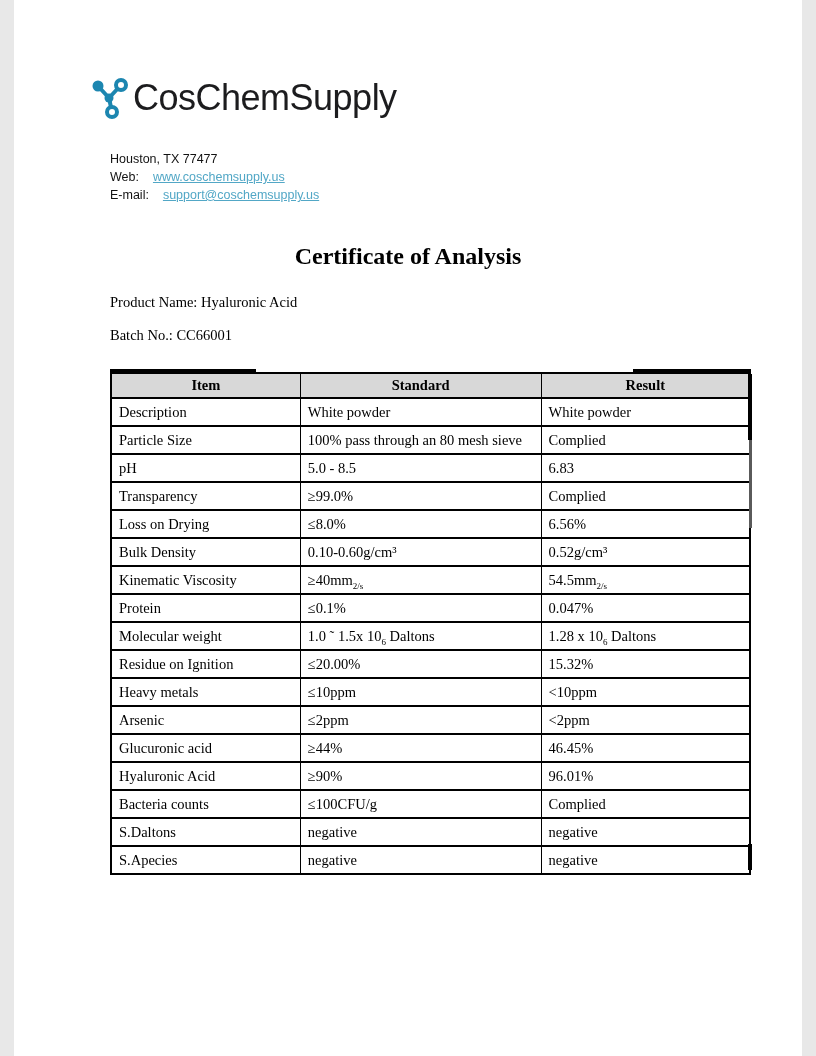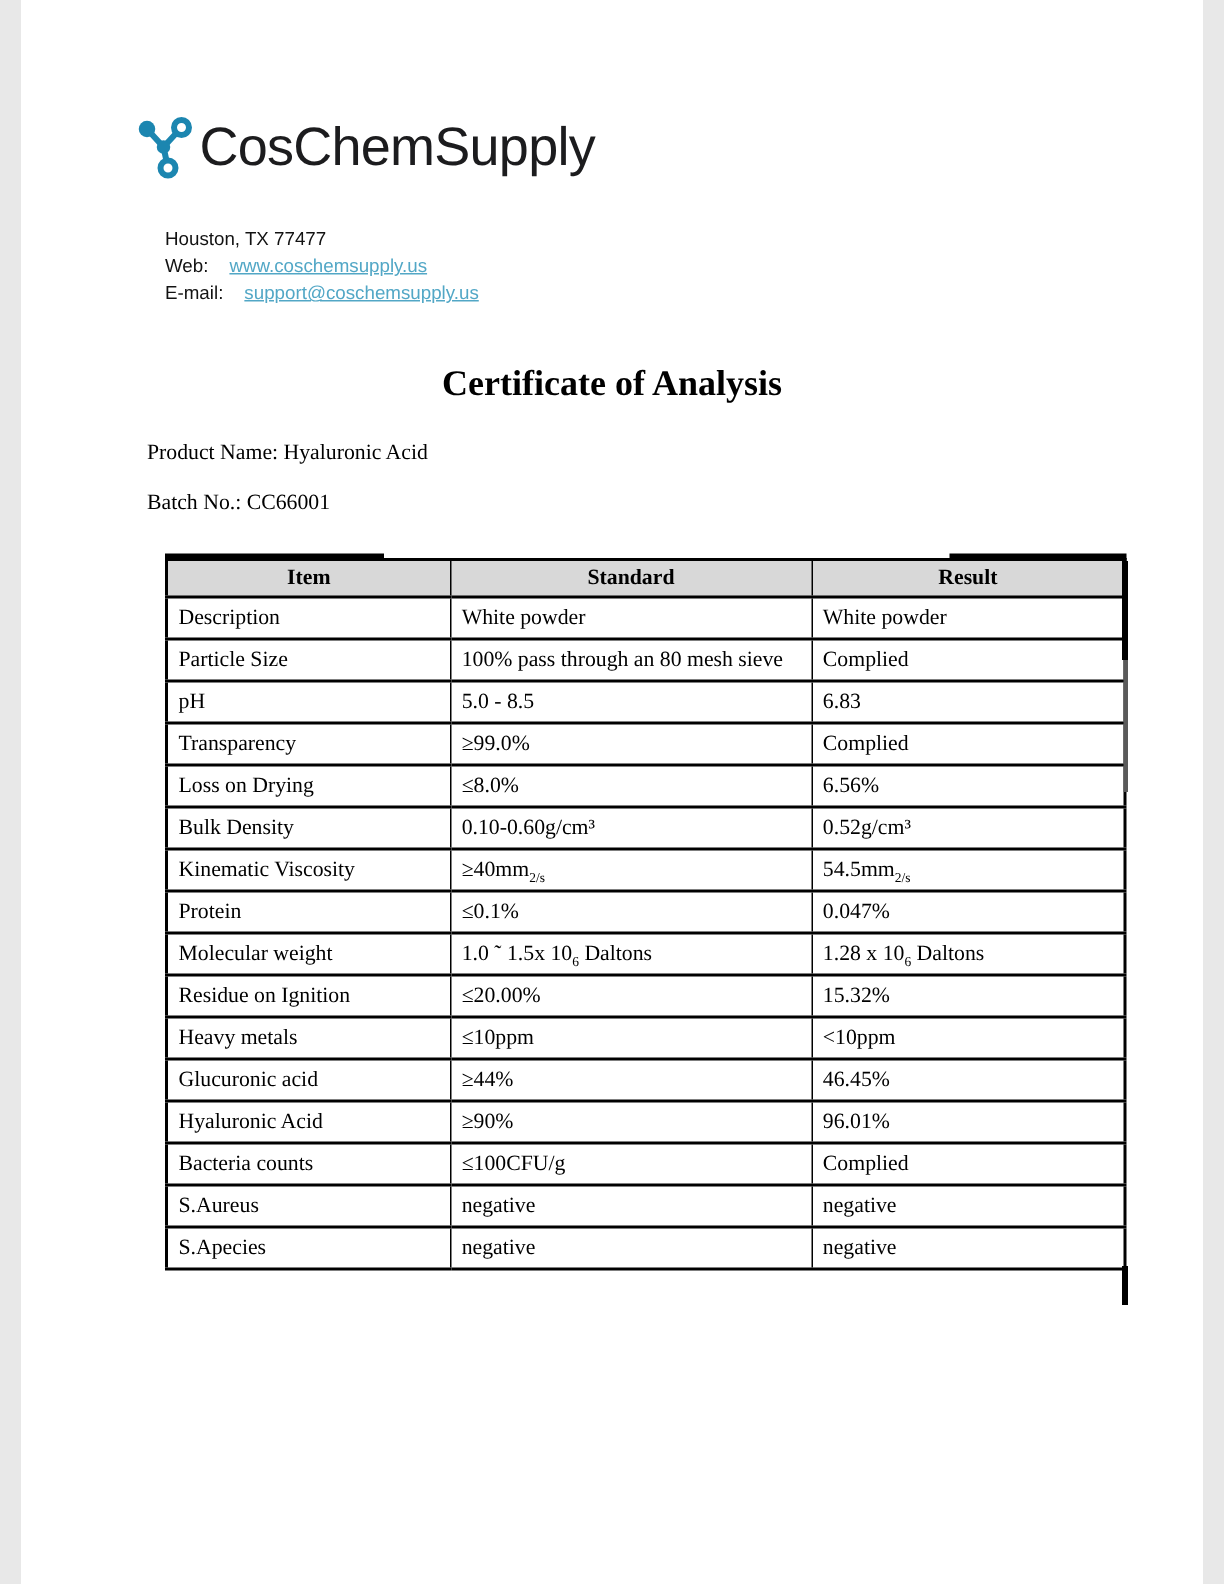--- a/index.html
+++ b/index.html
@@ -60,7 +60,7 @@
     font-weight: bold;
     font-family: "Liberation Serif", serif;
   }
-  .meta { position: absolute; left: 84px; font-size: 14.5px; }
+  .meta { position: absolute; left: 96px; font-size: 14.5px; }
   .meta.product { top: 294px; }
   .meta.batch   { top: 327px; }
 

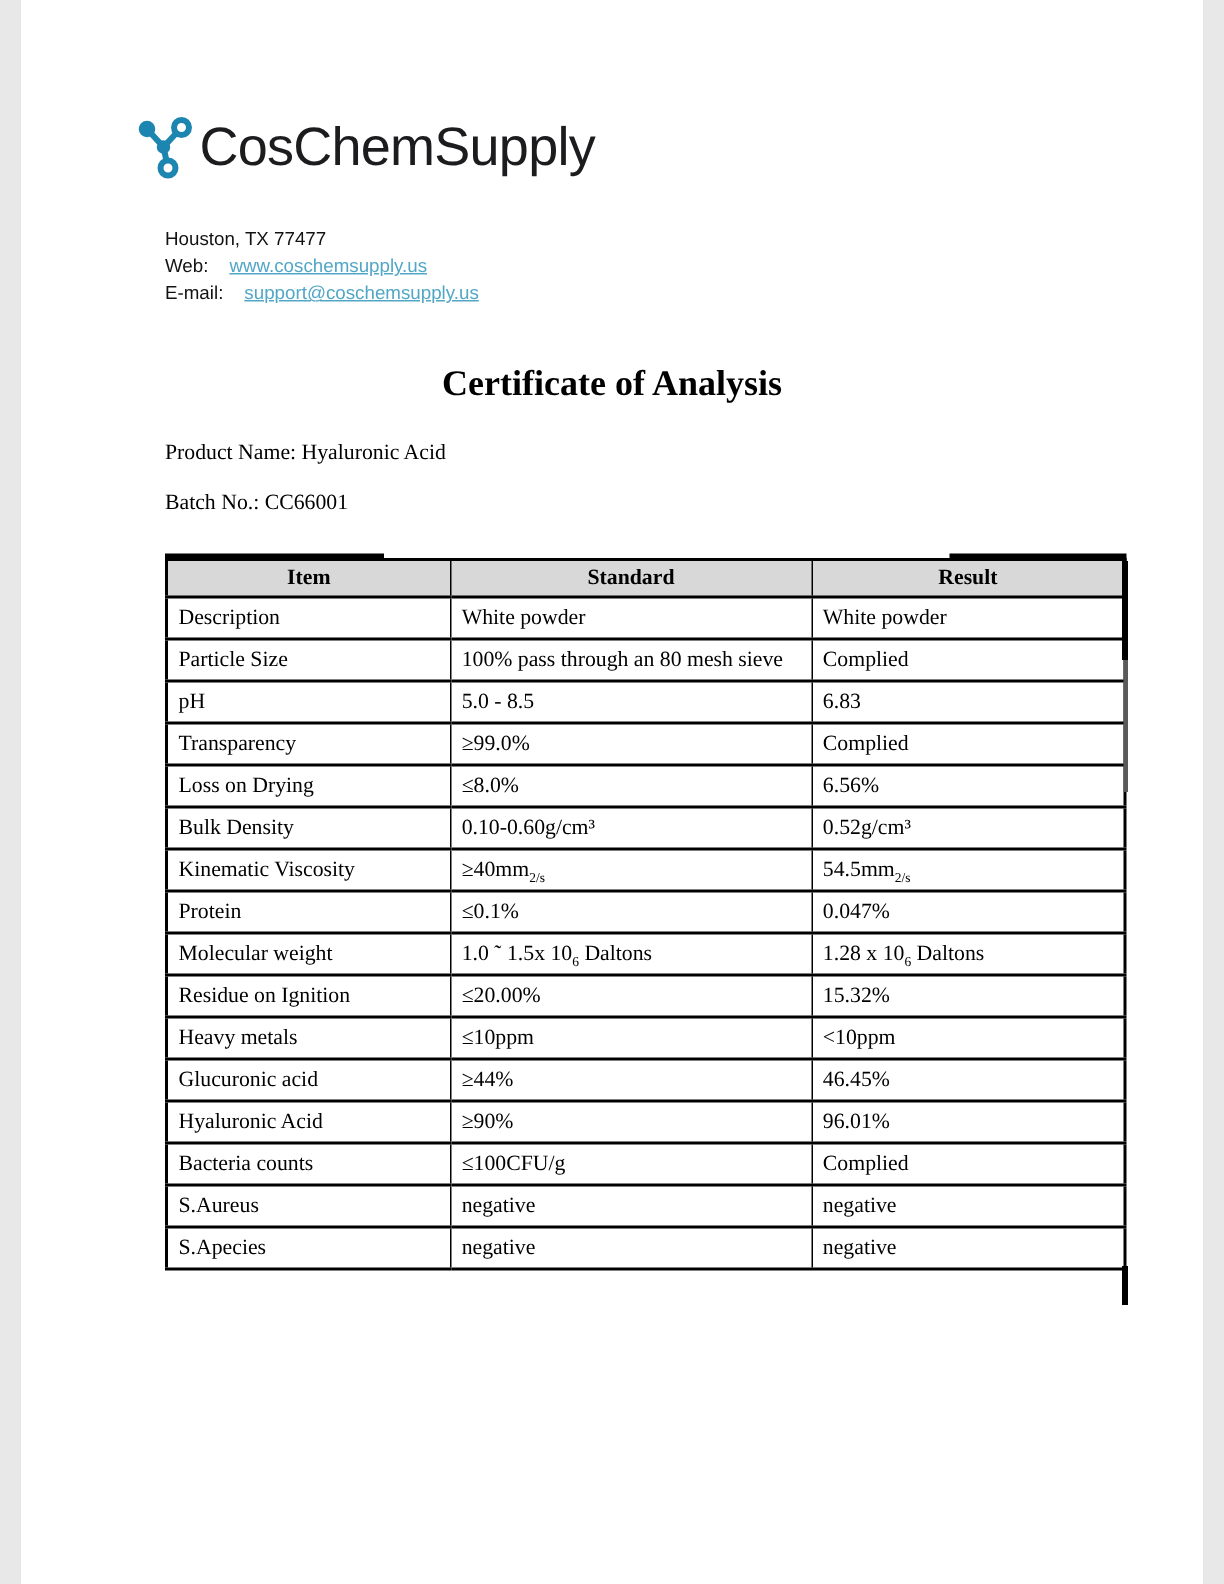--- a/index.html
+++ b/index.html
@@ -199,6 +199,11 @@
           <td>&lt;10ppm</td>
         </tr>
         <tr>
+          <td>Arsenic</td>
+          <td>≤2ppm</td>
+          <td>&lt;2ppm</td>
+        </tr>
+        <tr>
           <td>Glucuronic acid</td>
           <td>≥44%</td>
           <td>46.45%</td>

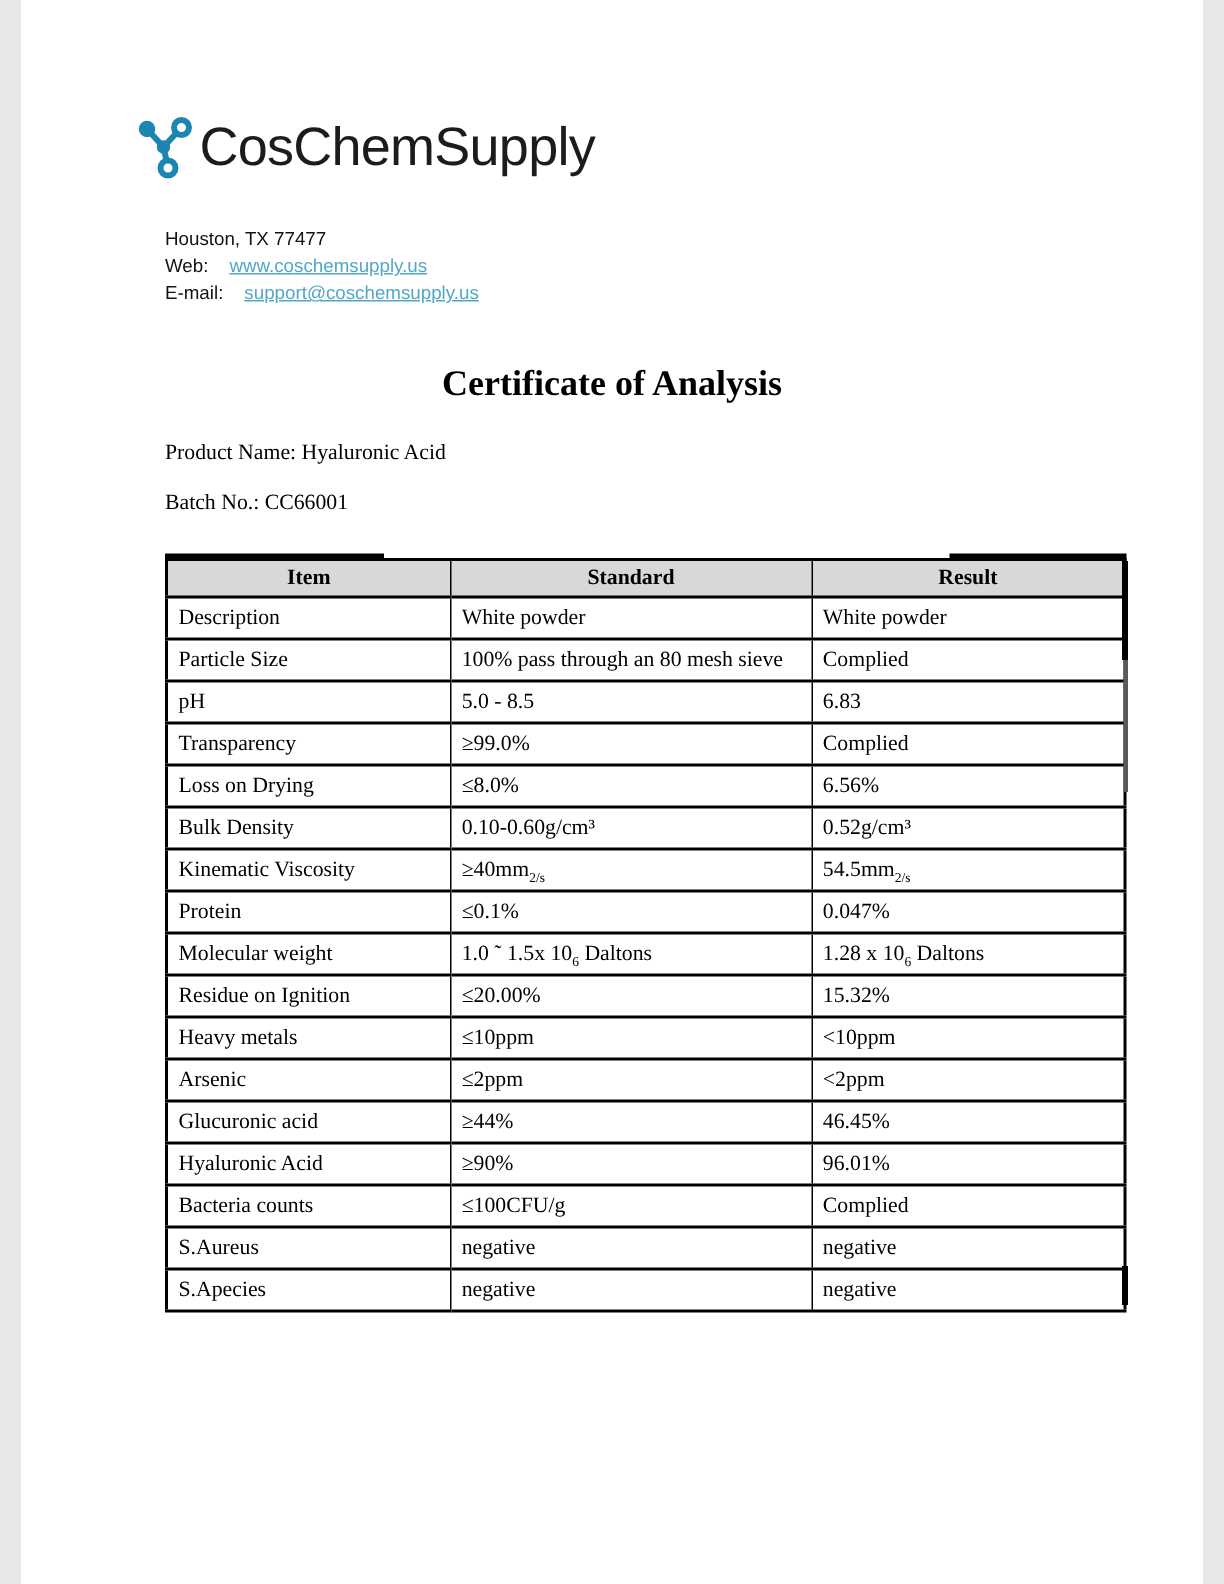--- a/index.html
+++ b/index.html
@@ -219,7 +219,7 @@
           <td>Complied</td>
         </tr>
         <tr>
-          <td>S.Aureus</td>
+          <td>S.Daltons</td>
           <td>negative</td>
           <td>negative</td>
         </tr>

